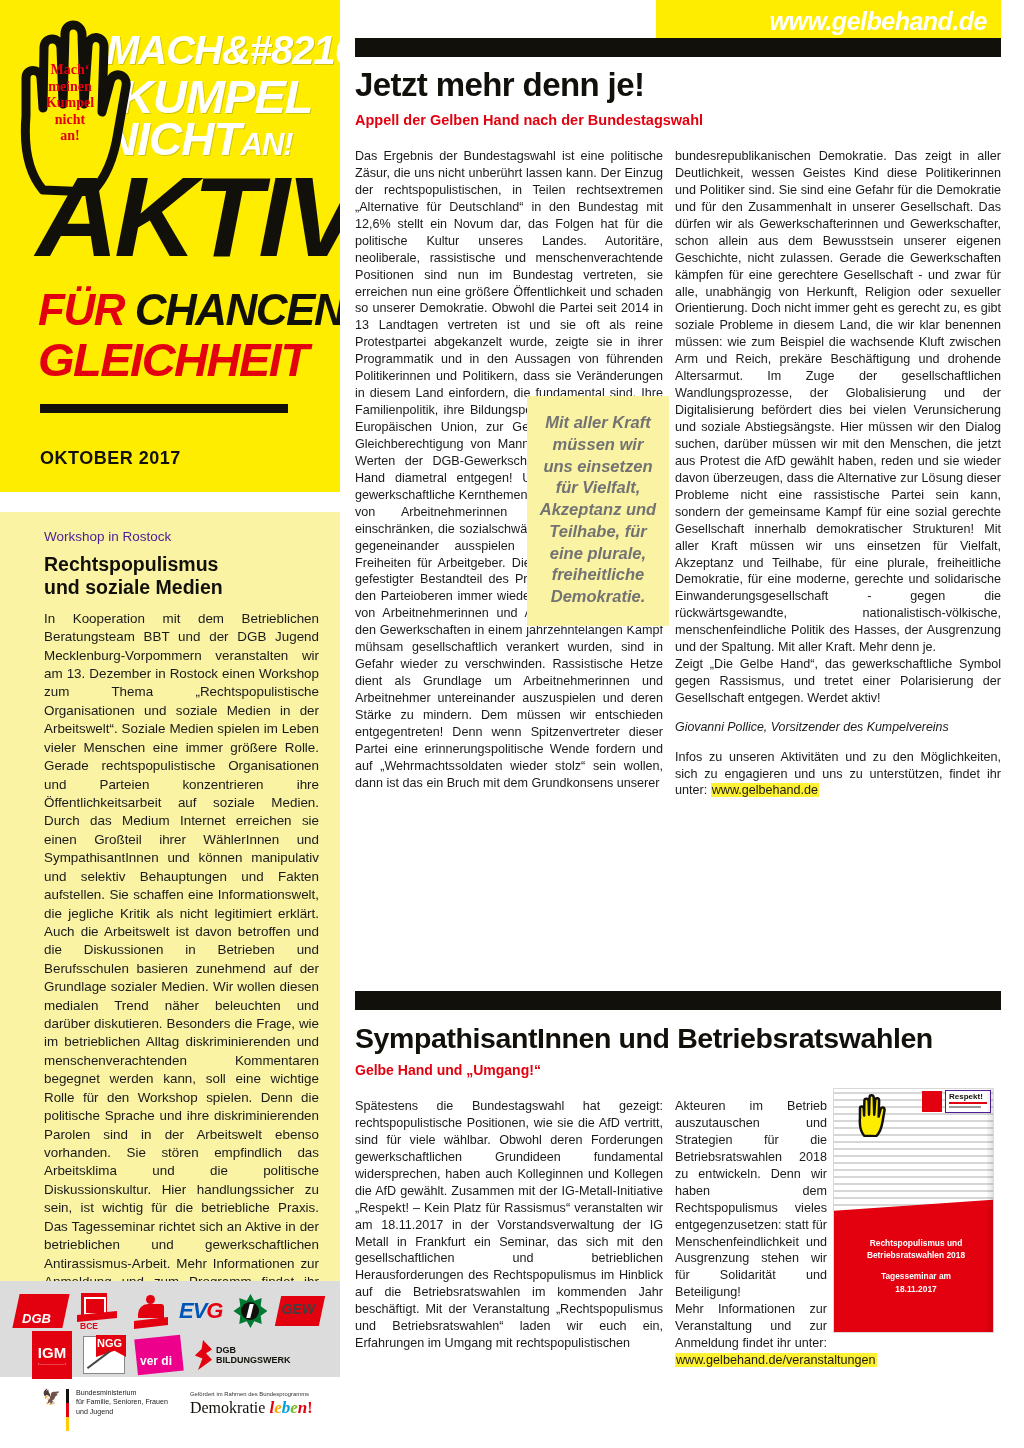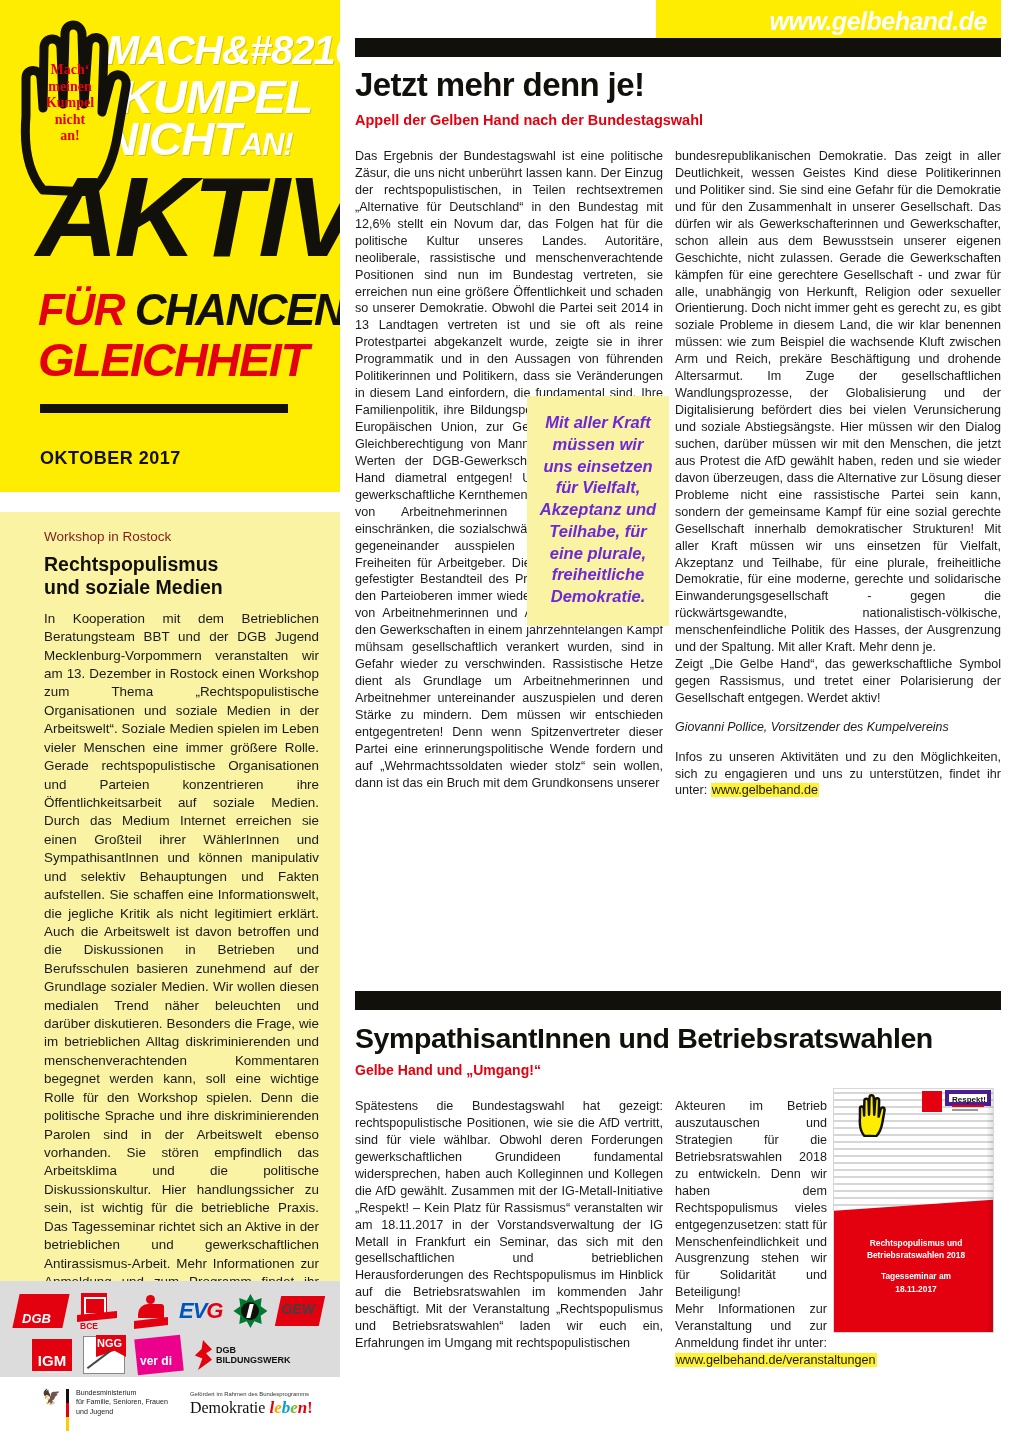--- a/index.html
+++ b/index.html
@@ -377,7 +377,7 @@
     padding: 16px 12px 18px 12px;
     font-size: 16.5px; line-height: 1.32;
     font-style: italic; font-weight: bold;
-    color: #6d28d9; text-align: center;
+    color: #737373; text-align: center;
     z-index: 5;
   }
 

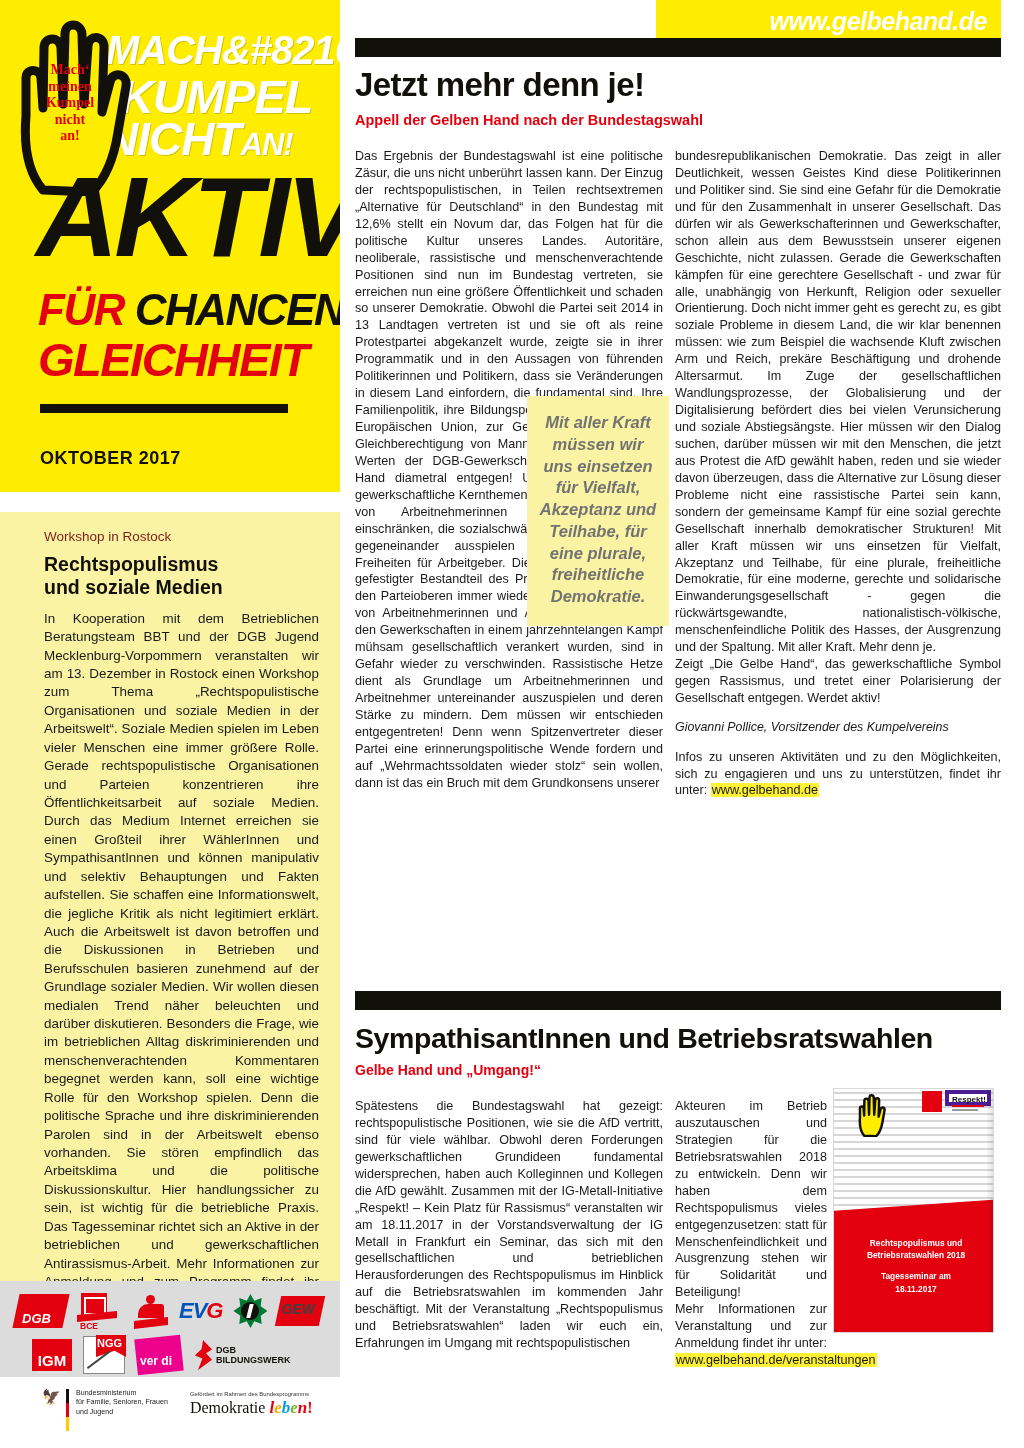--- a/index.html
+++ b/index.html
@@ -124,7 +124,7 @@
     padding: 17px 21px 14px 44px;
   }
   .sb-kicker {
-    font-size: 13.5px; color: #7f1d1d;
+    font-size: 13.5px; color: #4c1d95;
     margin-bottom: 9px;
   }
   .sb-title {

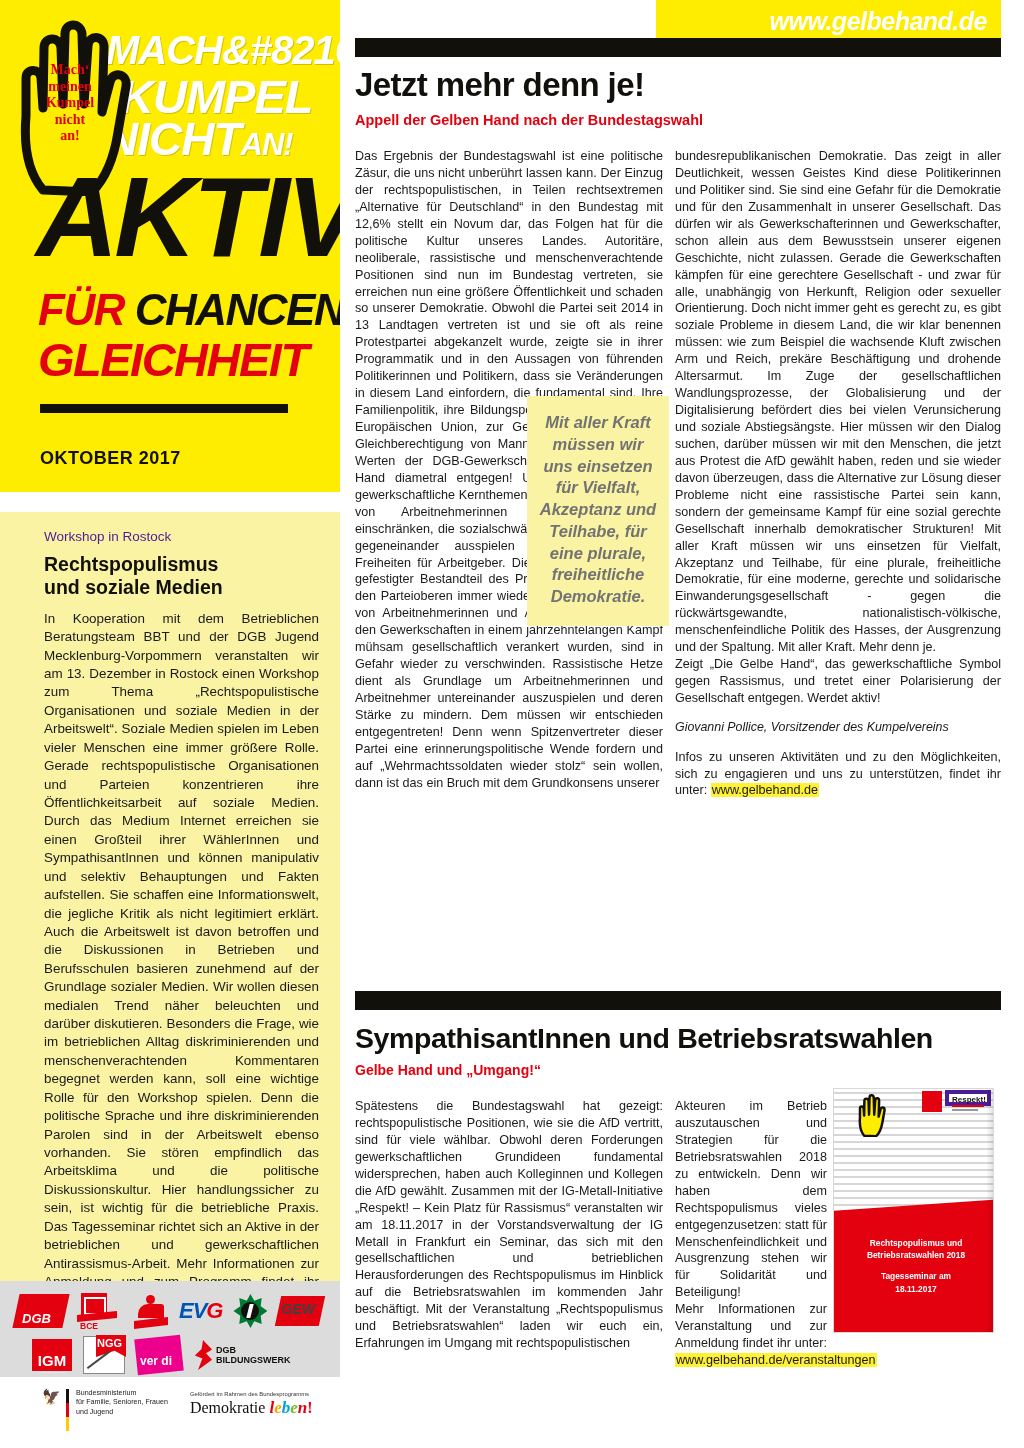--- a/index.html
+++ b/index.html
@@ -436,8 +436,8 @@
   }
   .flyer-respekt {
     position: absolute; left: 111px; top: 1px;
-    width: 46px; height: 16px;
-    background: #fff; border: 4px solid #4c1d95;
+    width: 46px; height: 23px;
+    background: #fff; border: 1px solid #4c1d95;
   }
   .flyer-respekt .rtxt {
     position: absolute; left: 3px; top: 1px;

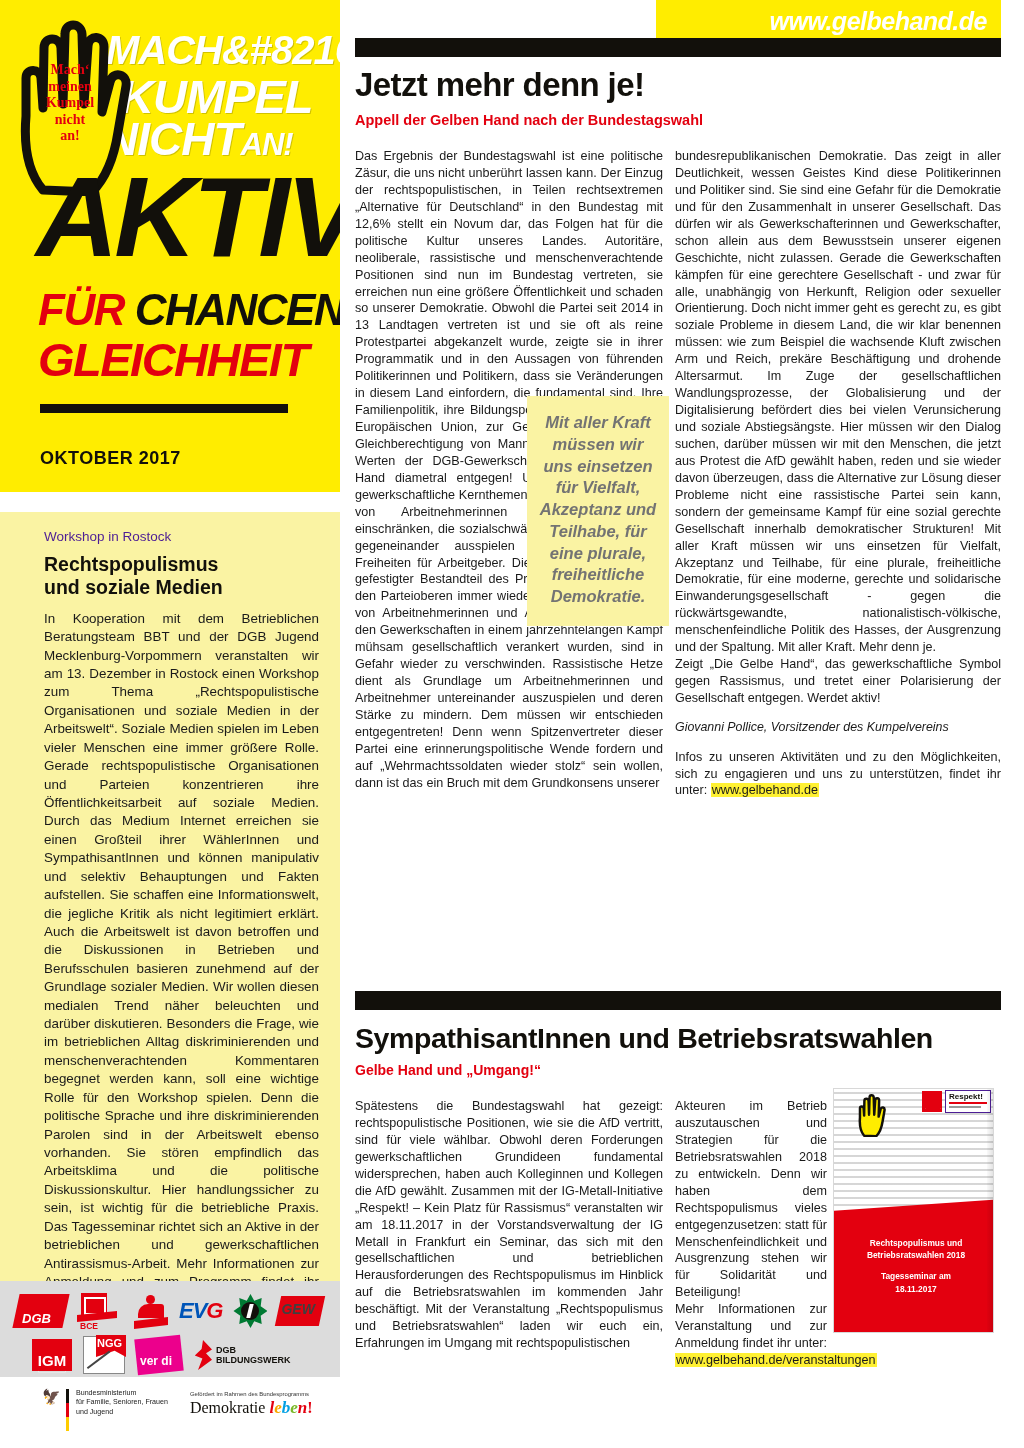--- a/index.html
+++ b/index.html
@@ -231,7 +231,7 @@
     width: 4px; height: 14px; background: #fff;
     transform: skewX(-14deg);
   }
-  .lg-igm { width: 40px; height: 32px; position: relative; }
+  .lg-igm { width: 40px; height: 48px; position: relative; }
   .lg-igm .bg {
     position: absolute; inset: 0; background: #E3000F;
   }

